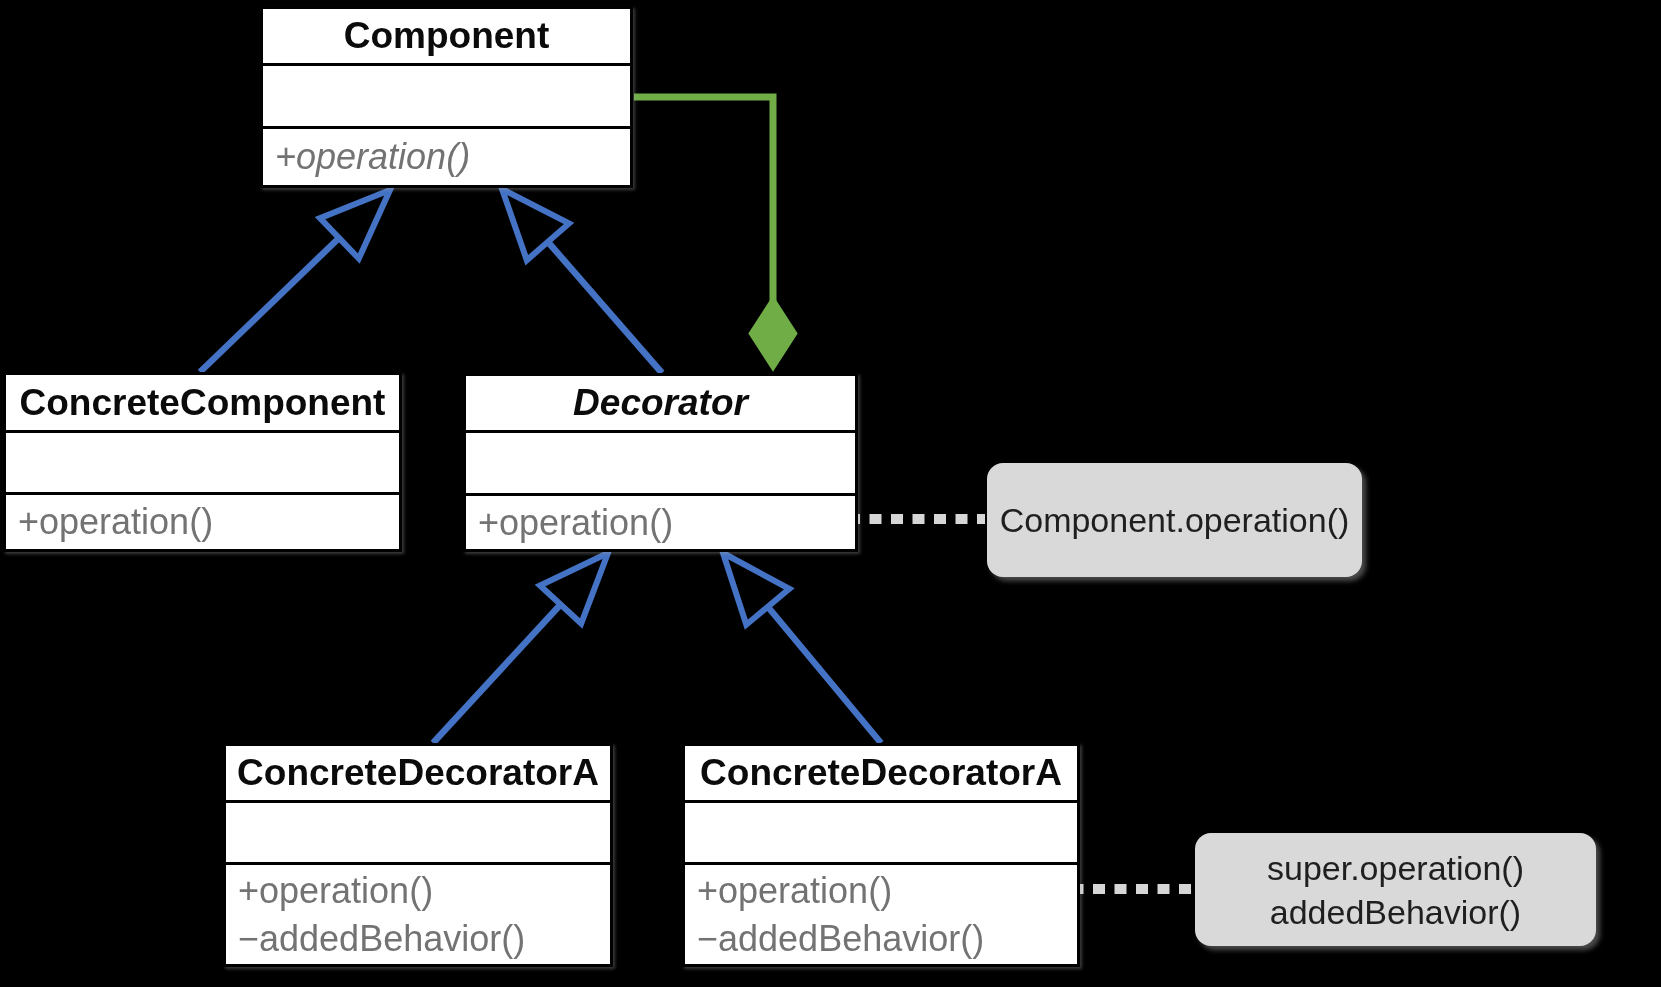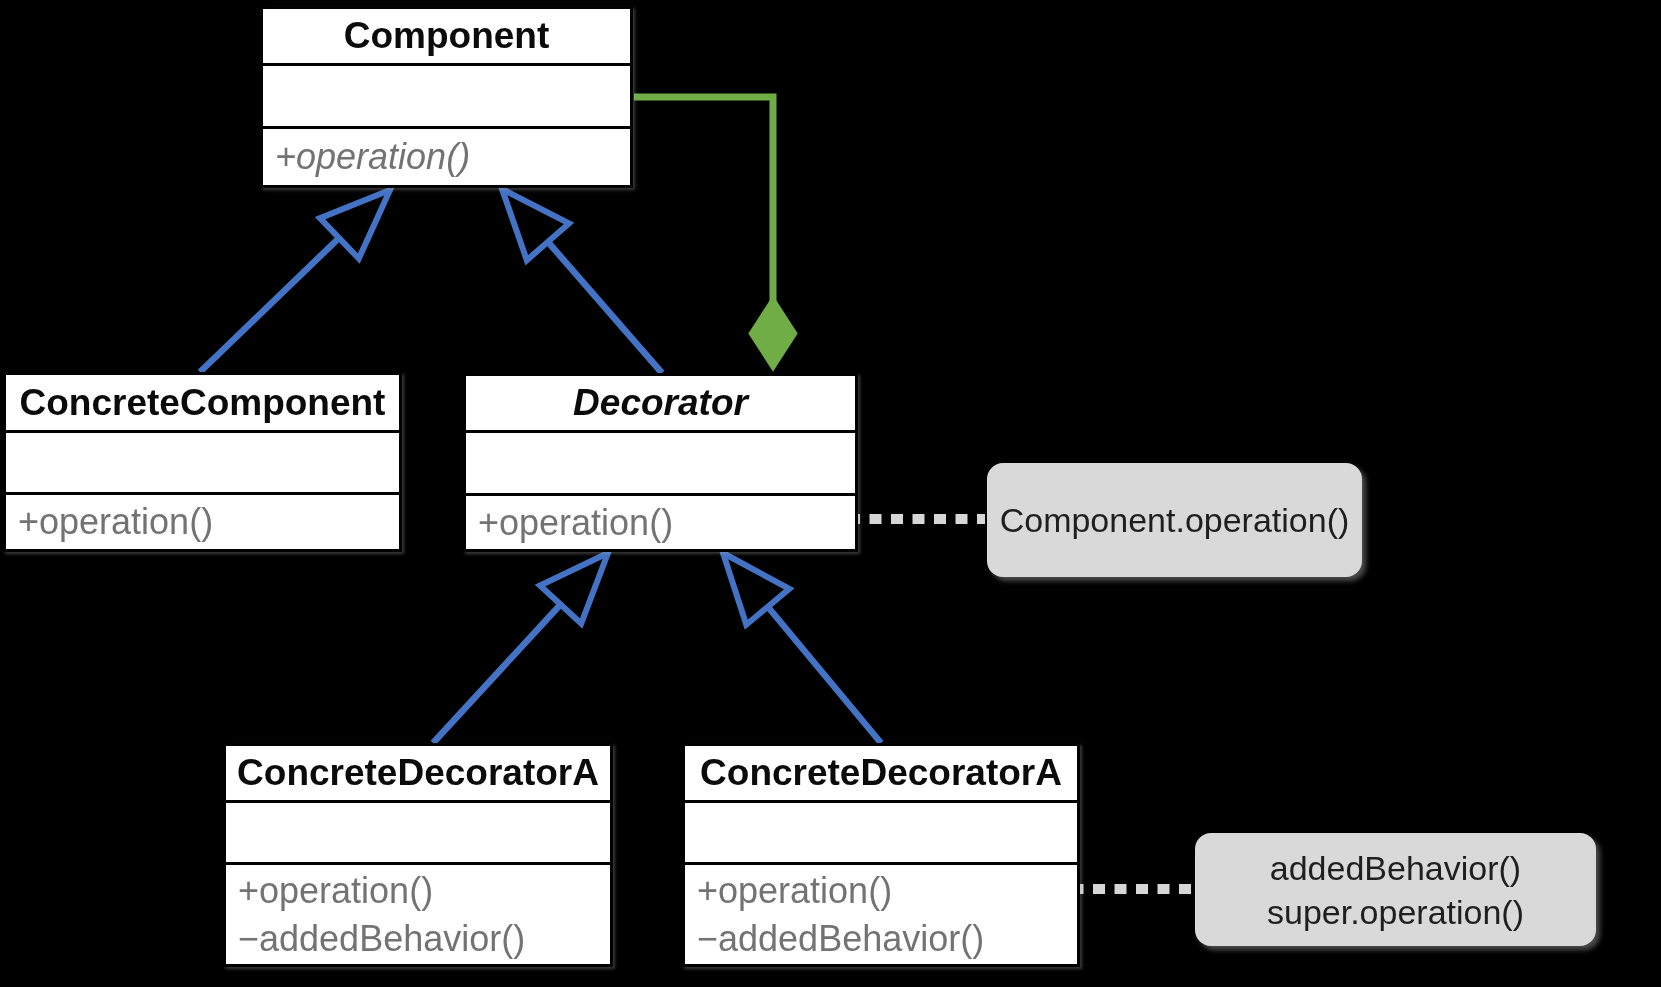--- a/index.html
+++ b/index.html
@@ -171,8 +171,8 @@
   </div>
 
   <div class="note" id="note-super-operation">
+    <div>super.operation()</div>
     <div>addedBehavior()</div>
-    <div>super.operation()</div>
   </div>
 
 </div>

